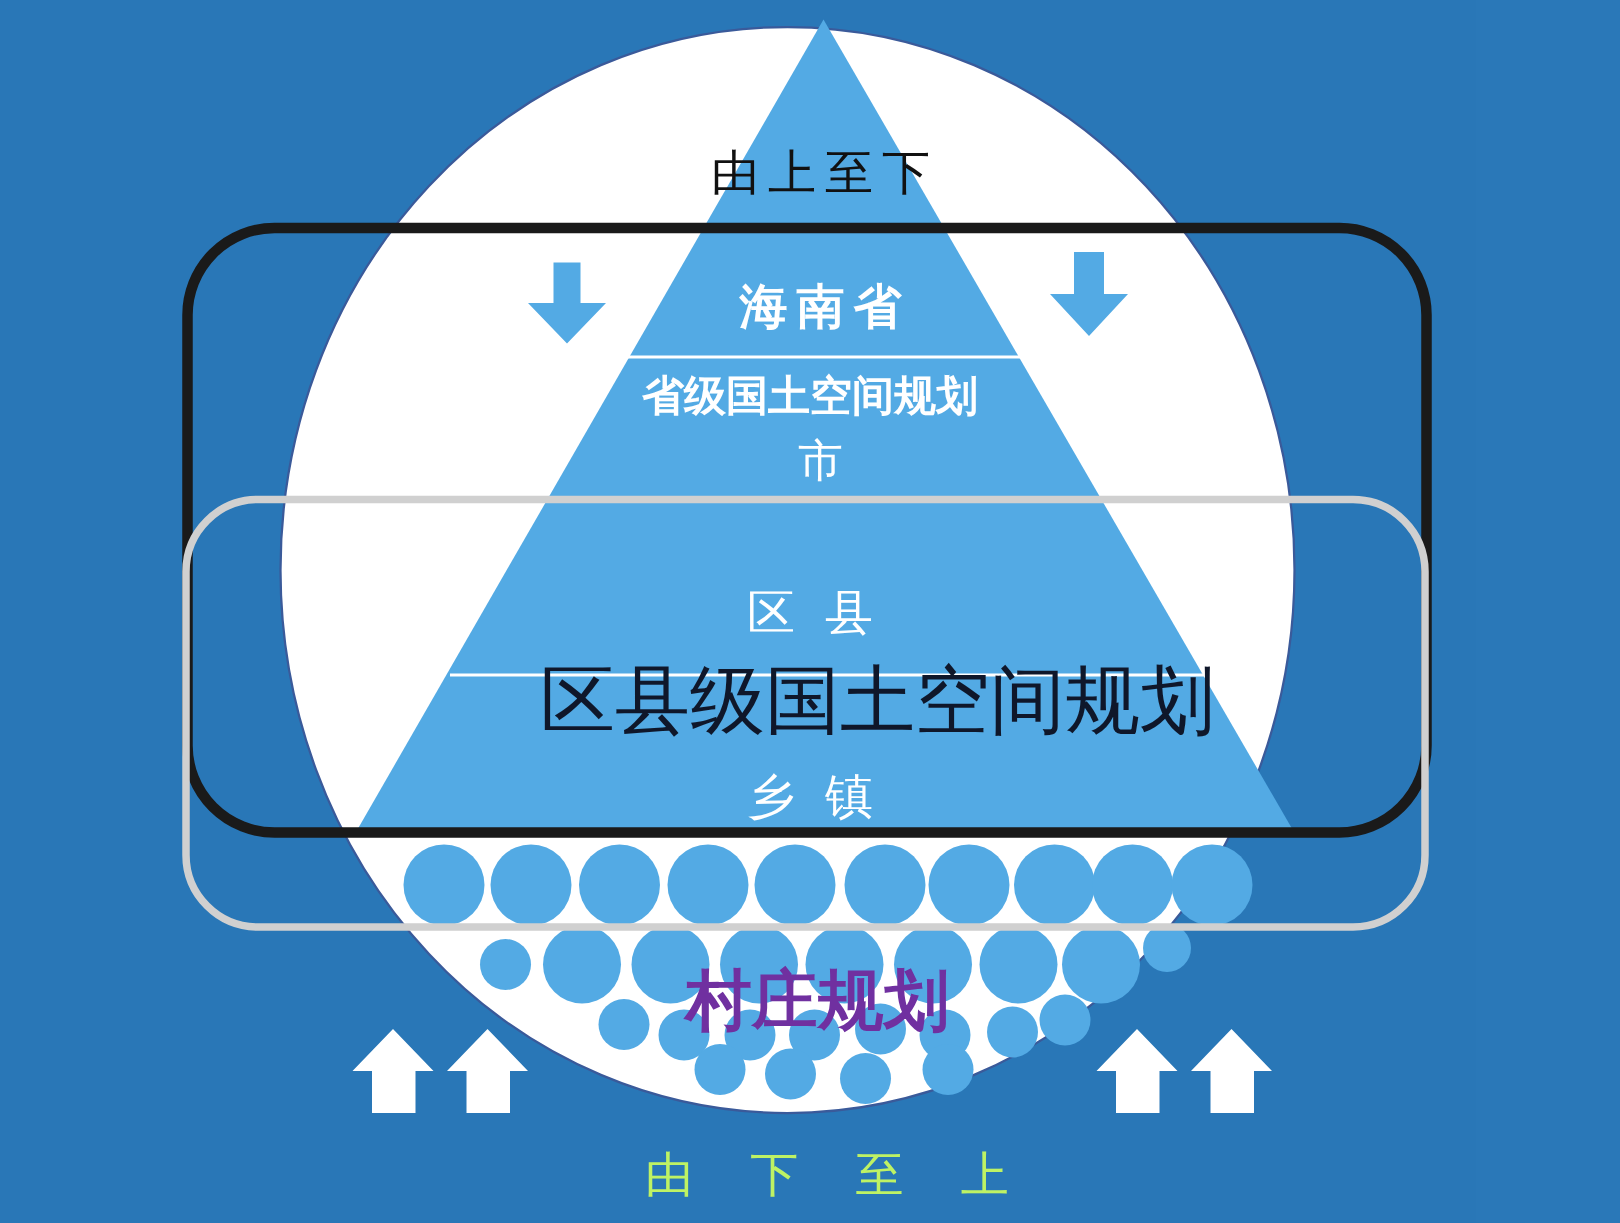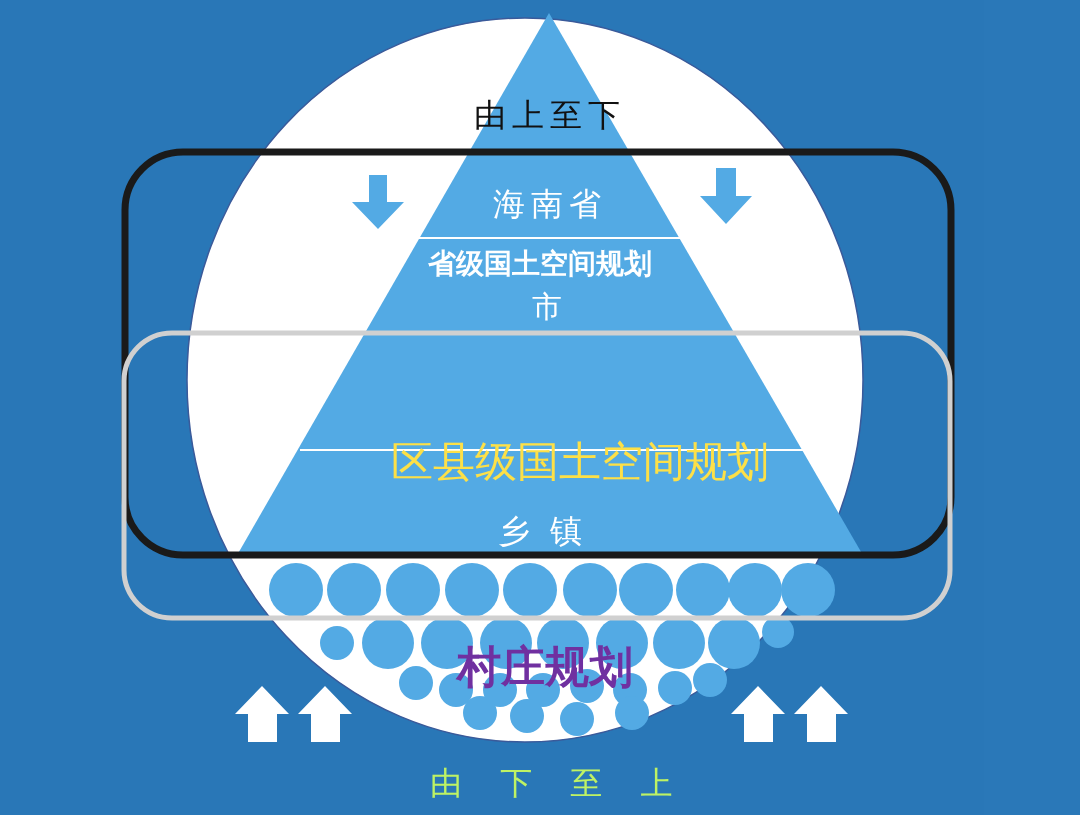--- a/index.html
+++ b/index.html
@@ -10,7 +10,7 @@
   .top-title { left:460px; top:94px; width:180px; font-size:32px; color:#111; letter-spacing:6px; }
   .bottom-title { left:430px; top:762px; width:220px; font-size:32px; color:#bef264; letter-spacing:14px; }
   .lvl { color:#fff; font-size:32px; letter-spacing:6px; }
-  .lvl-province { left:470px; top:183px; width:160px; }
+  .lvl-province { left:470px; top:183px; width:160px;font-weight:bold; }
   .lvl-city { left:500px; top:287px; width:100px; font-size:30px; }
   .lvl-county { left:480px; top:387px; width:140px; letter-spacing:20px; }
   .lvl-town { left:480px; top:482px; width:140px; letter-spacing:20px;margin-top:28px; }

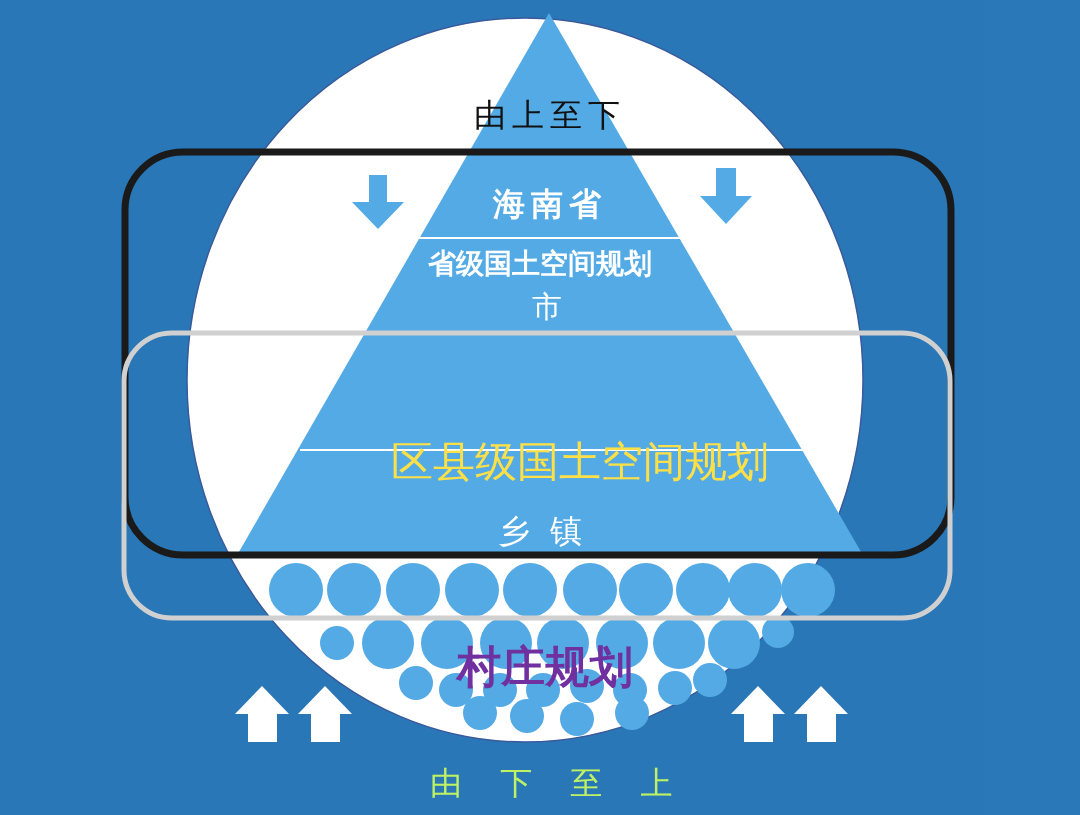--- a/index.html
+++ b/index.html
@@ -87,6 +87,7 @@
   <div class="txt lvl lvl-province">海南省</div>
   <div class="txt plan-province">省级国土空间规划</div>
   <div class="txt lvl lvl-city">市</div>
+  <div class="txt lvl lvl-county">区县</div>
   <div class="txt plan-county">区县级国土空间规划</div>
   <div class="txt lvl lvl-town">乡镇</div>
   <div class="txt plan-village">村庄规划</div>

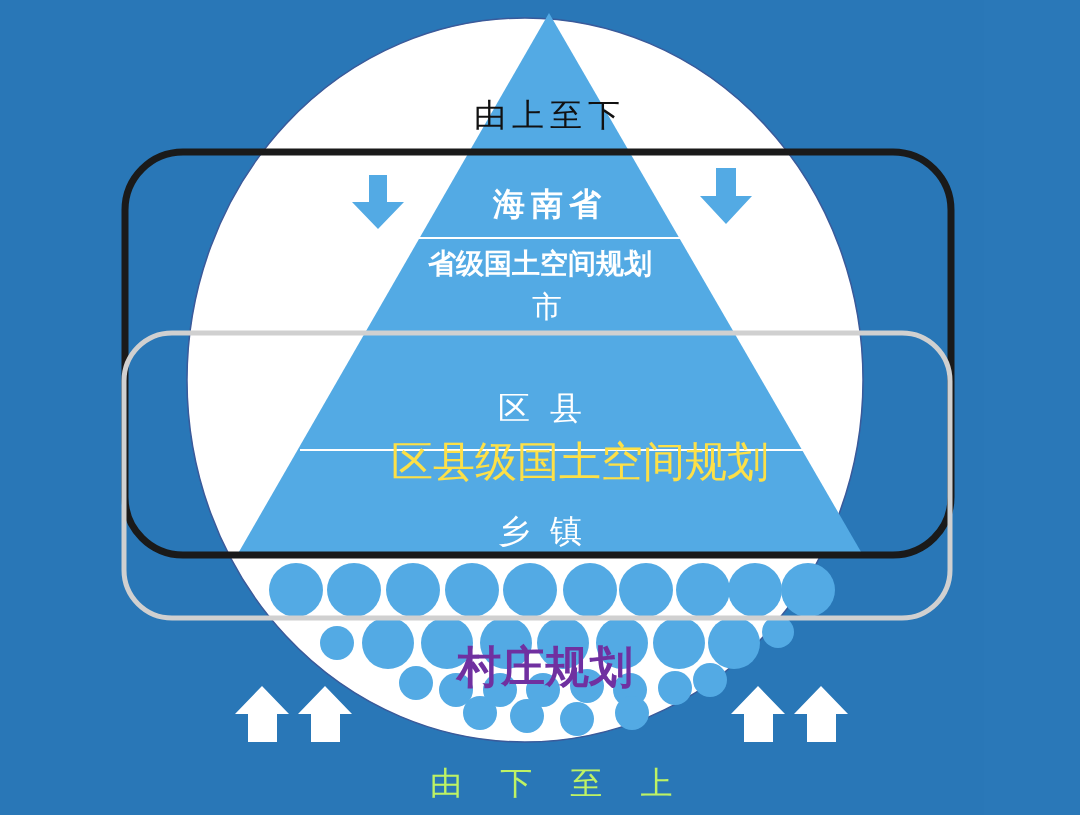--- a/index.html
+++ b/index.html
@@ -16,7 +16,7 @@
   .lvl-town { left:480px; top:482px; width:140px; letter-spacing:20px;margin-top:28px; }
   .lvl-village { left:480px; top:570px; width:140px; letter-spacing:4px; }
   .plan-province { left:340px; top:245px; width:400px; font-size:28px; font-weight:bold; color:#ffffff; }
-  .plan-county { left:360px; top:434px; width:440px; font-size:42px; color:#fde047; }
+  .plan-county { left:360px; top:434px; width:440px; font-size:50px; color:#0f172a; }
   .plan-village { left:420px; top:638px; width:250px; font-size:44px; font-weight:bold; color:#7030a0; }
 </style>
 </head>

